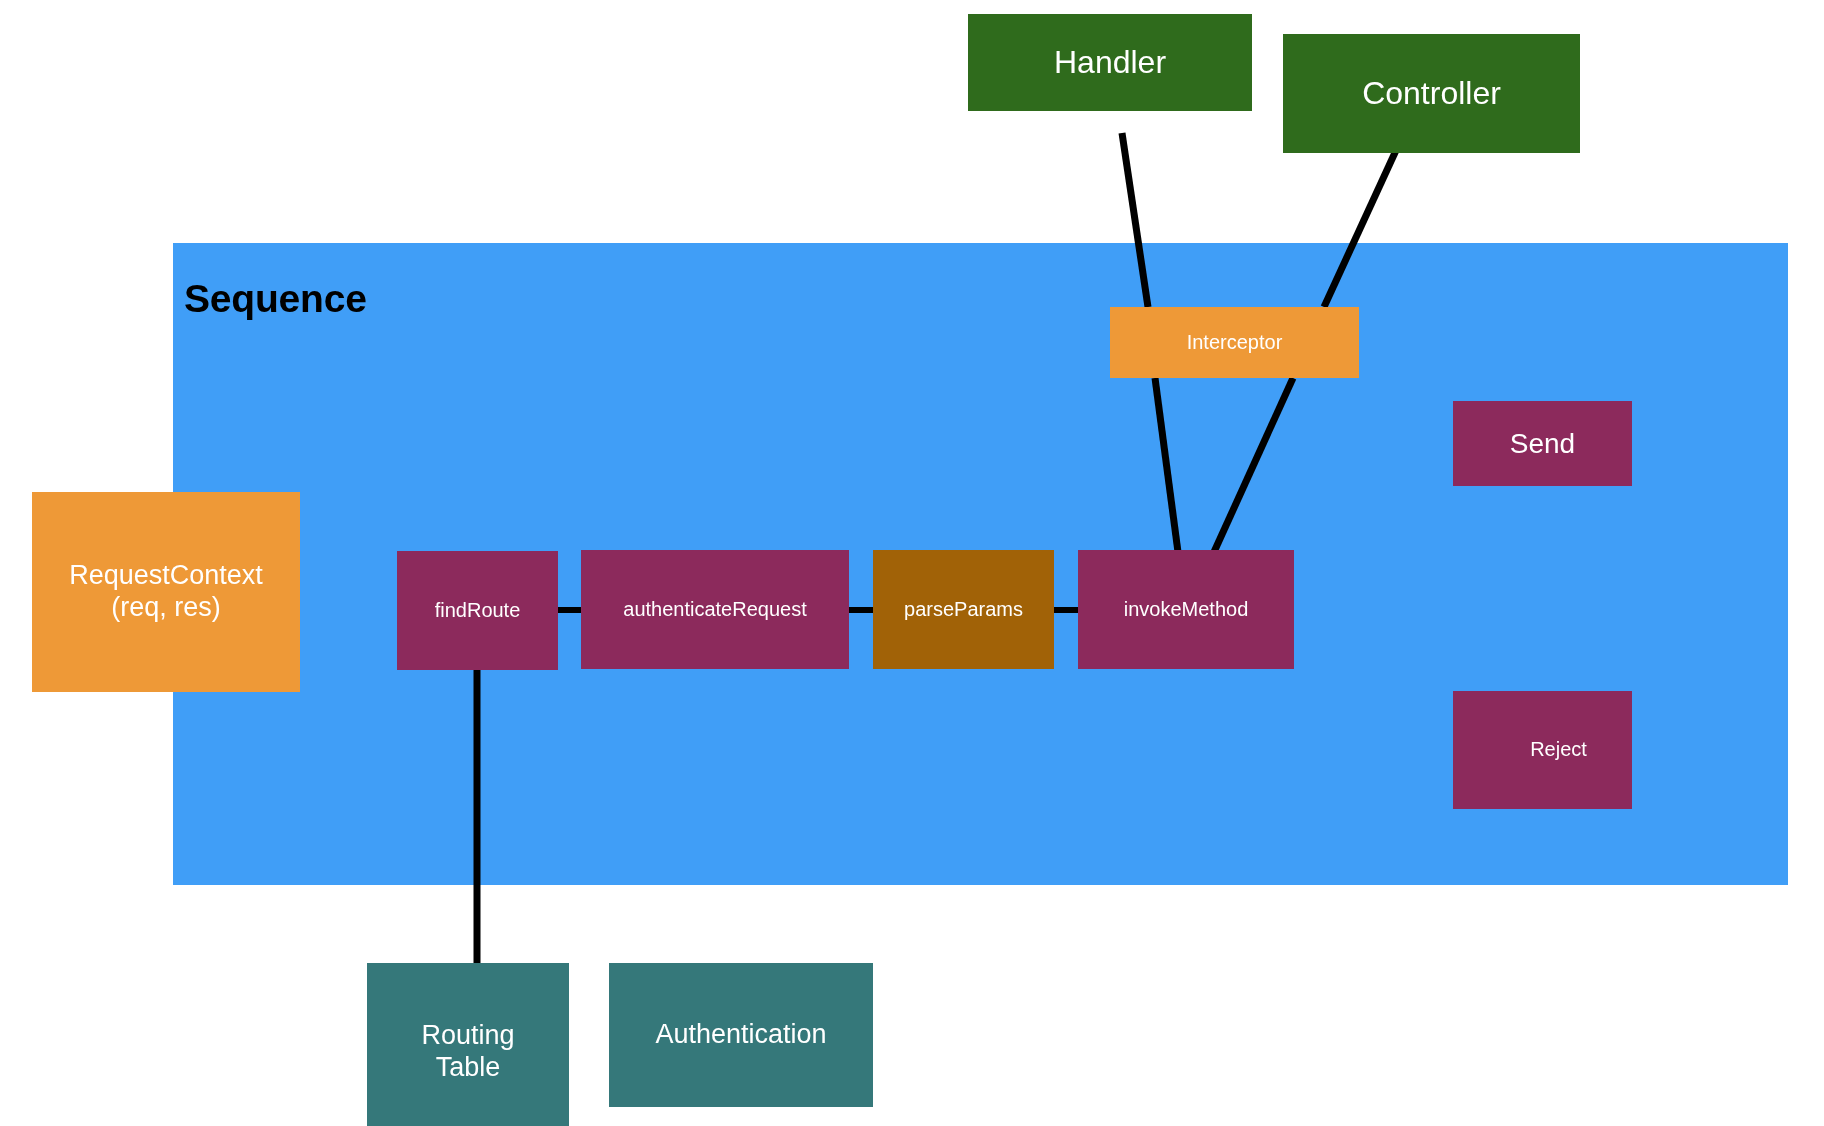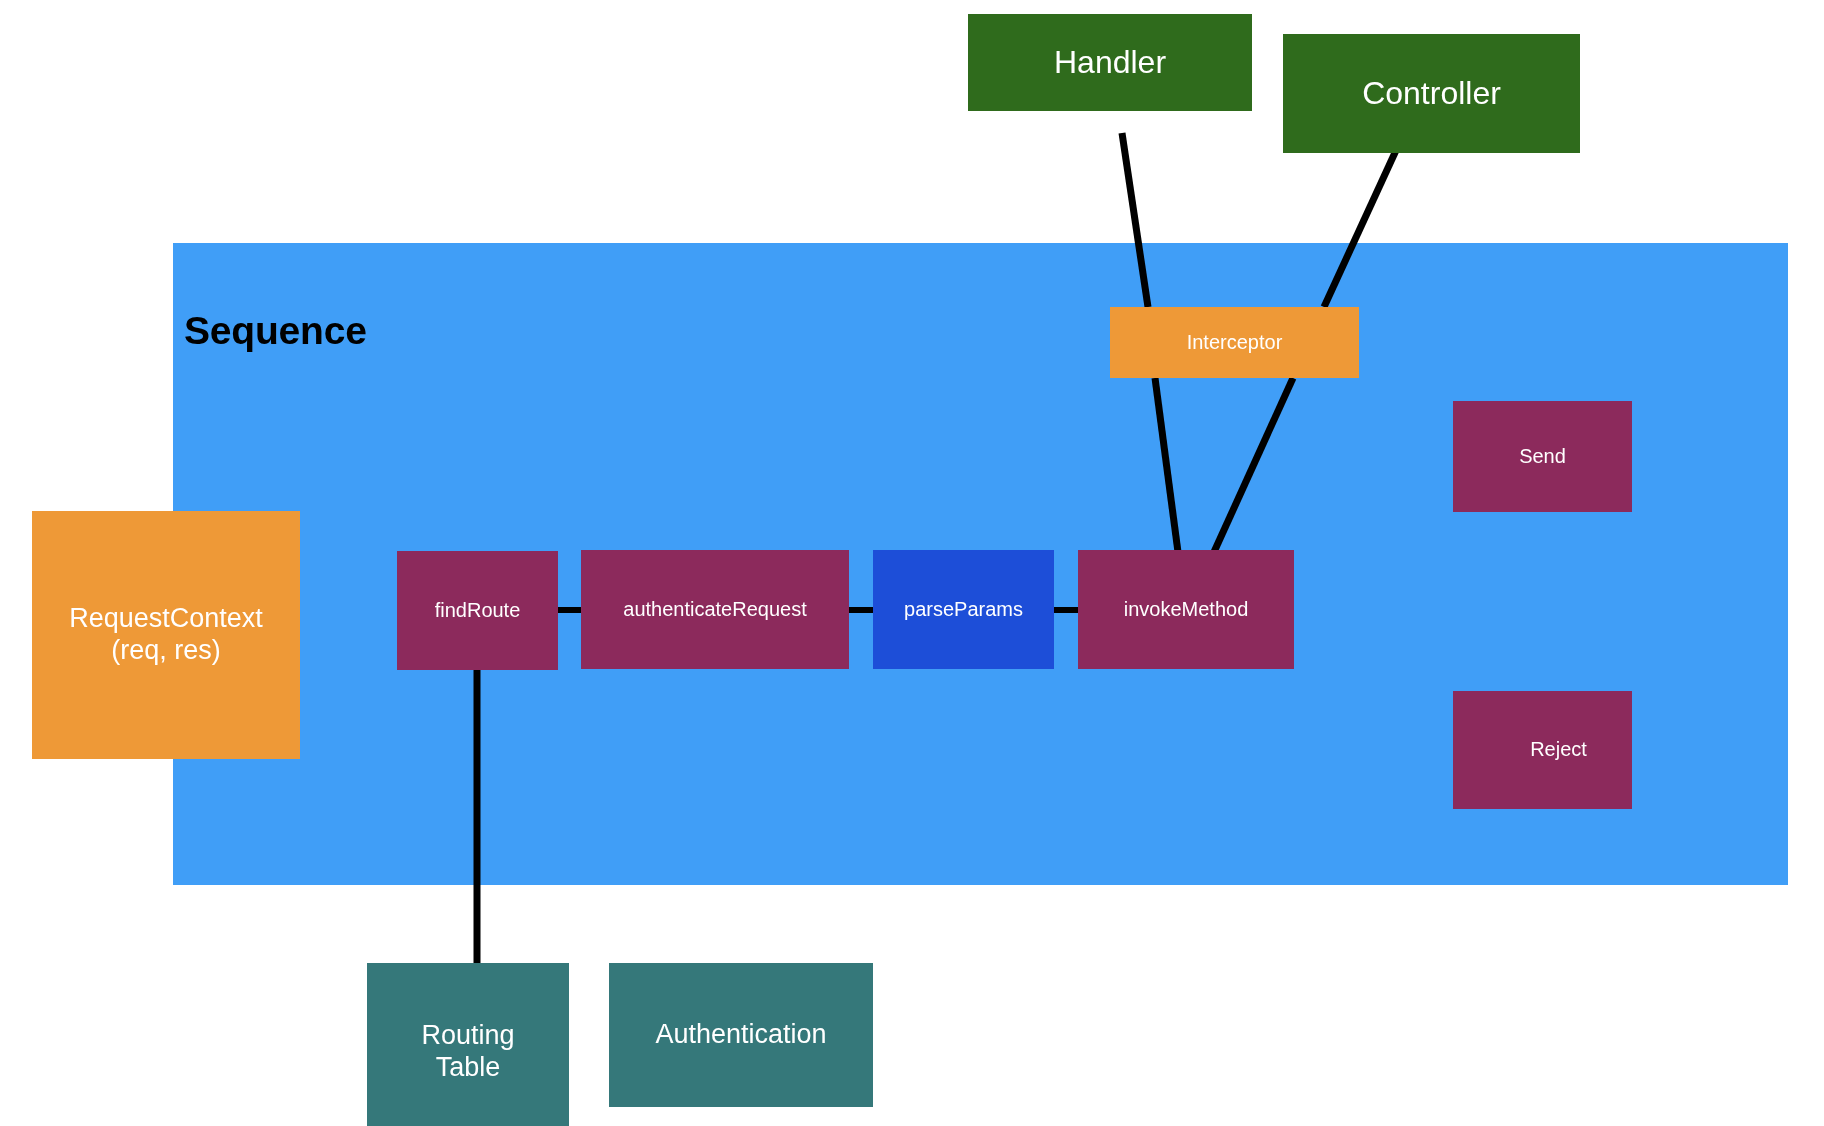--- a/index.html
+++ b/index.html
@@ -46,7 +46,7 @@
   }
   
   #sequence-panel { left: 173px; top: 243px; width: 1615px; height: 642px; background: #409EF7; }
-  #sequence-title { left: 184px; top: 277px; font-size: 39px; margin-top: 32px; }
+  #sequence-title { left: 184px; top: 277px; font-size: 39px; }
 
   #node-handler    { left: 968px;  top: 14px;   width: 284px; height: 97px; background: #2F6B1C; font-size: 32px; }
   #node-controller { left: 1283px; top: 14px;   width: 297px; height: 119px; background: #2F6B1C; font-size: 32px; margin-top: 20px; }

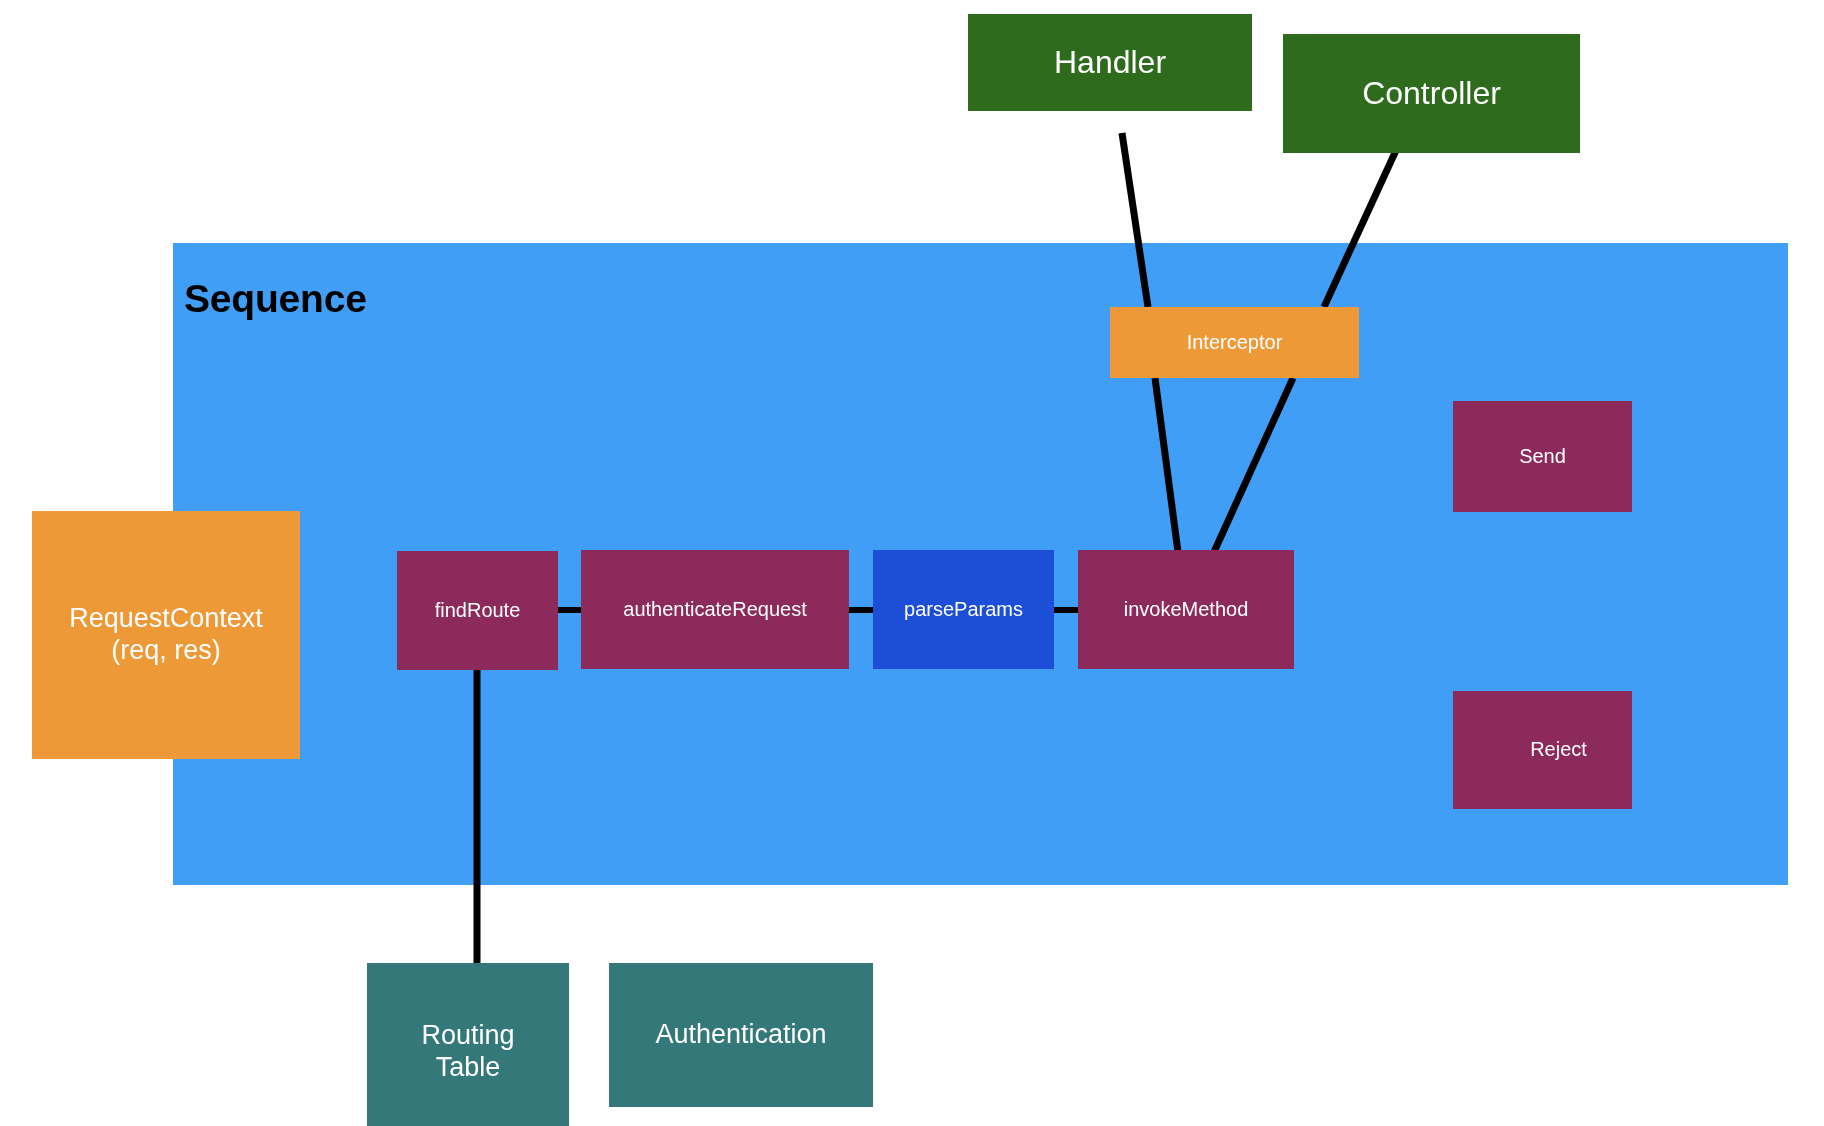--- a/index.html
+++ b/index.html
@@ -60,7 +60,7 @@
   #node-parseparams  { left: 873px;  top: 550px; width: 181px; height: 119px; background: #1d4ed8; font-size: 20px; }
   #node-invokemethod { left: 1078px; top: 550px; width: 216px; height: 119px; background: #8C2A5C; font-size: 20px; }
 
-  #node-send   { left: 1453px; top: 401px; width: 179px; height: 111px; background: #8C2A5C; font-size: 20px; }
+  #node-send   { left: 1453px; top: 401px; width: 179px; height: 85px; background: #8C2A5C; font-size: 28px; }
   #node-reject { left: 1453px; top: 691px; width: 179px; height: 118px; background: #8C2A5C; font-size: 20px; padding-left: 32px; }
 
   #node-routingtable   { left: 367px; top: 963px; width: 202px; height: 178px; background: #35787A; font-size: 27px; }

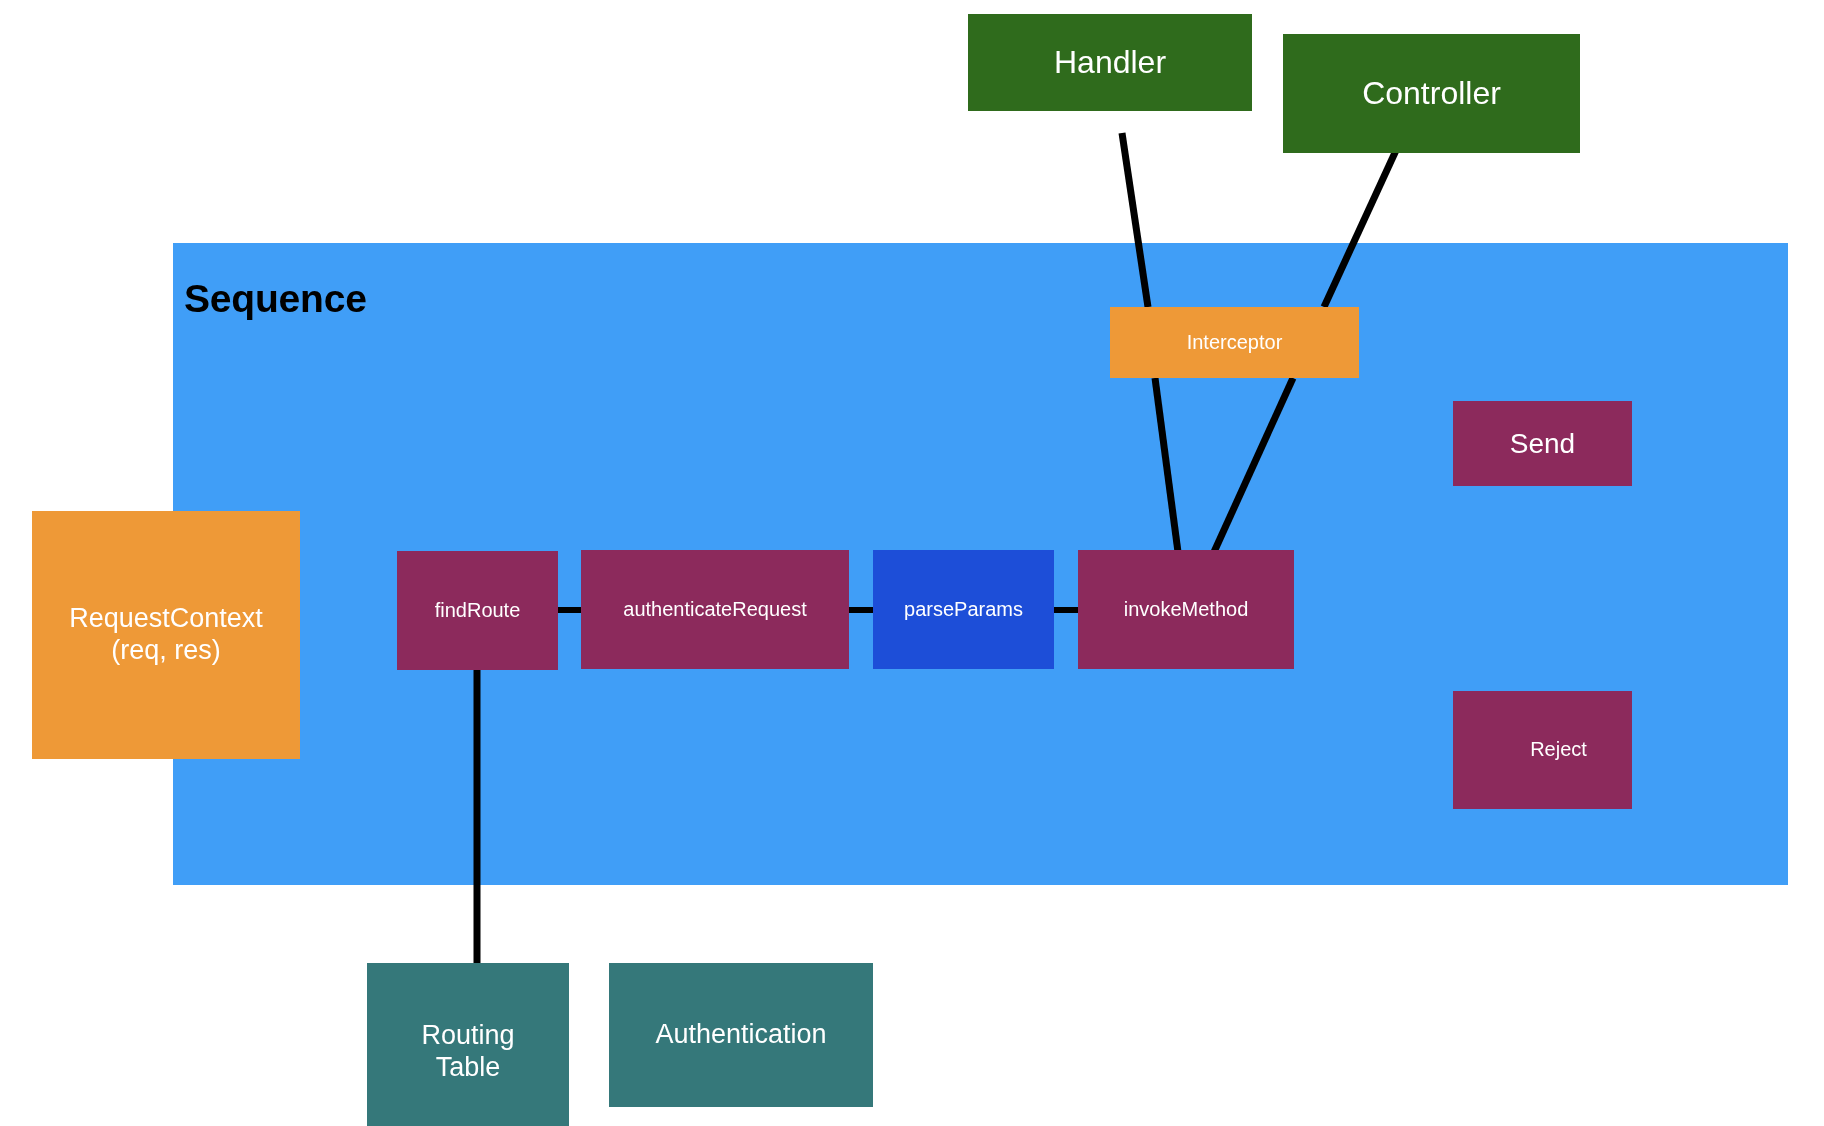--- a/index.html
+++ b/index.html
@@ -53,7 +53,7 @@
 
   #node-interceptor { left: 1110px; top: 307px; width: 249px; height: 71px;  background: #EE9937; font-size: 20px; }
 
-  #node-requestcontext { left: 32px; top: 511px; width: 268px; height: 248px; background: #EE9937; font-size: 27px; }
+  #node-requestcontext { left: 32px; top: 492px; width: 268px; height: 200px; background: #EE9937; font-size: 27px; }
 
   #node-findroute    { left: 397px;  top: 551px; width: 161px; height: 119px; background: #8C2A5C; font-size: 20px; }
   #node-authenticate { left: 581px;  top: 550px; width: 268px; height: 119px; background: #8C2A5C; font-size: 20px; }

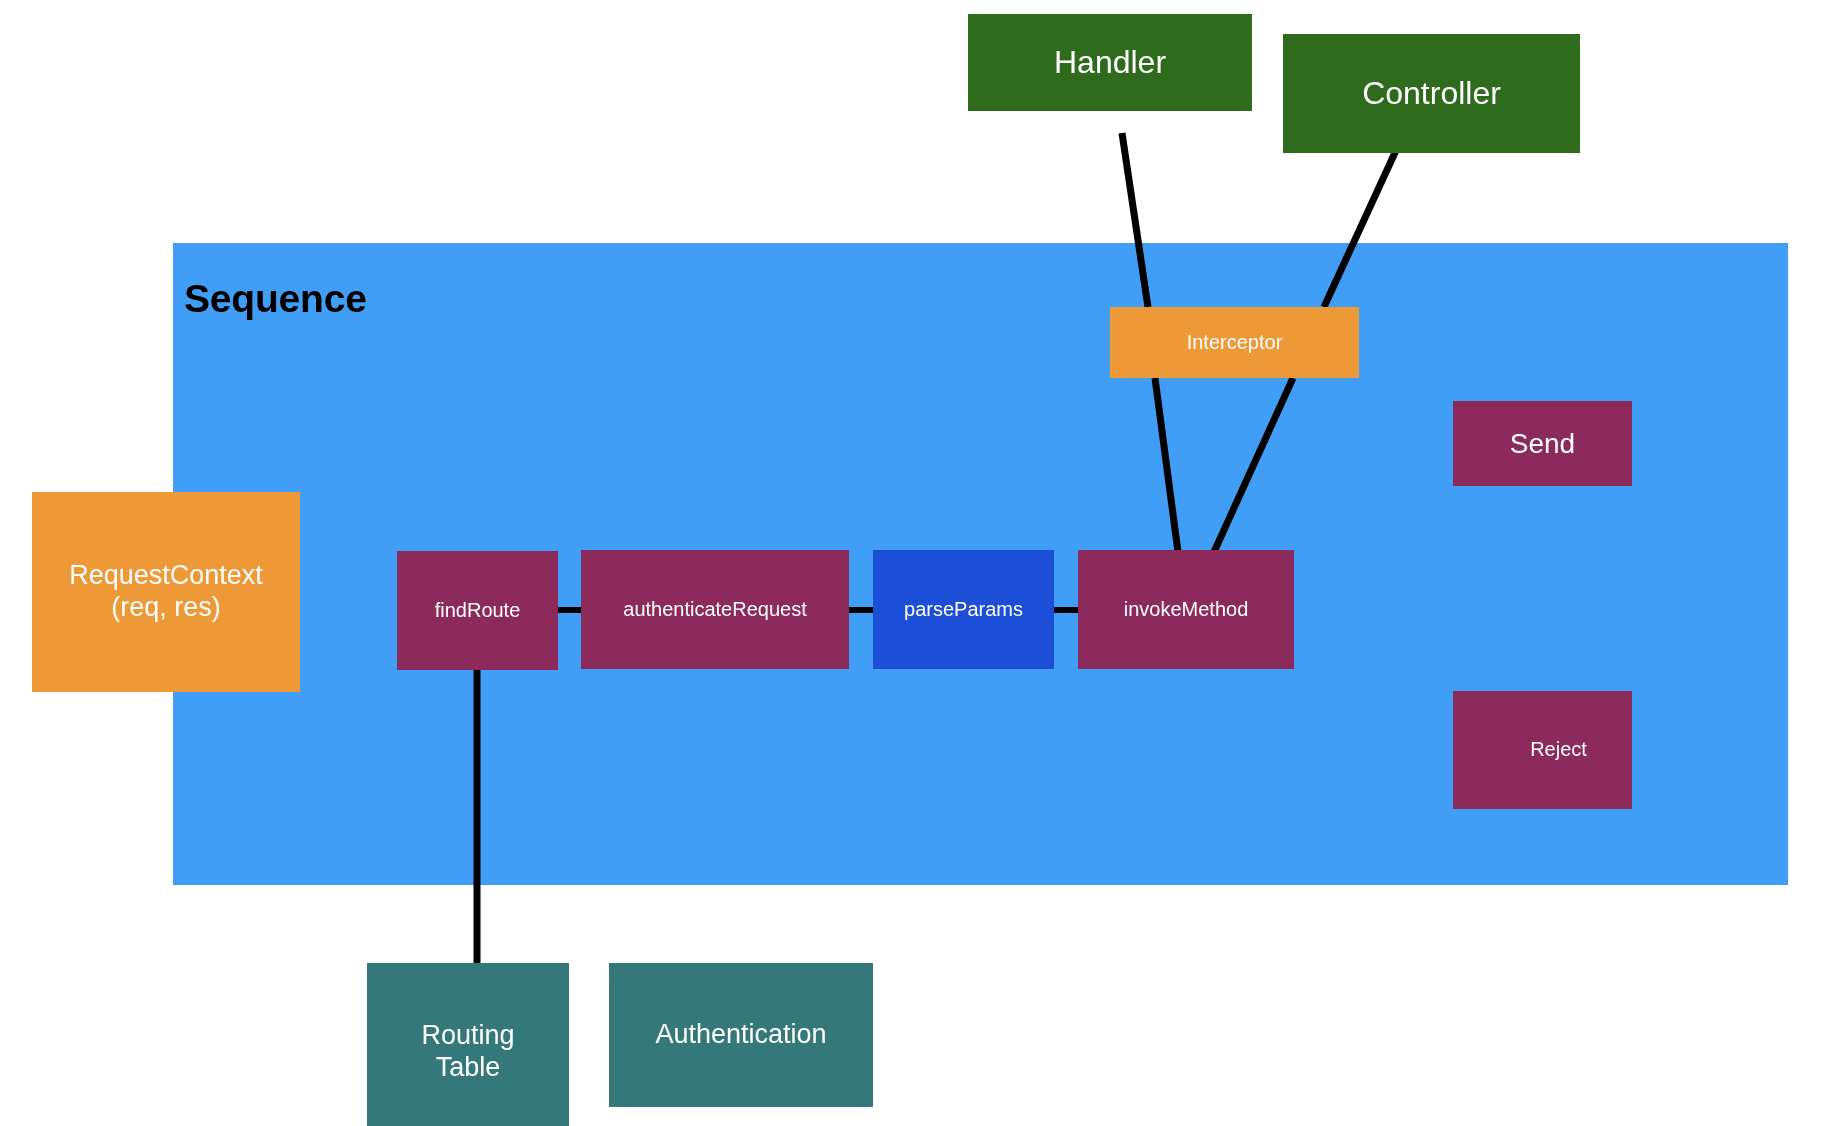--- a/index.html
+++ b/index.html
@@ -57,7 +57,7 @@
 
   #node-findroute    { left: 397px;  top: 551px; width: 161px; height: 119px; background: #8C2A5C; font-size: 20px; }
   #node-authenticate { left: 581px;  top: 550px; width: 268px; height: 119px; background: #8C2A5C; font-size: 20px; }
-  #node-parseparams  { left: 873px;  top: 550px; width: 181px; height: 119px; background: #1d4ed8; font-size: 20px; }
+  #node-parseparams  { left: 873px;  top: 550px; width: 181px; height: 119px; background: #a16207; font-size: 20px; }
   #node-invokemethod { left: 1078px; top: 550px; width: 216px; height: 119px; background: #8C2A5C; font-size: 20px; }
 
   #node-send   { left: 1453px; top: 401px; width: 179px; height: 85px; background: #8C2A5C; font-size: 28px; }

